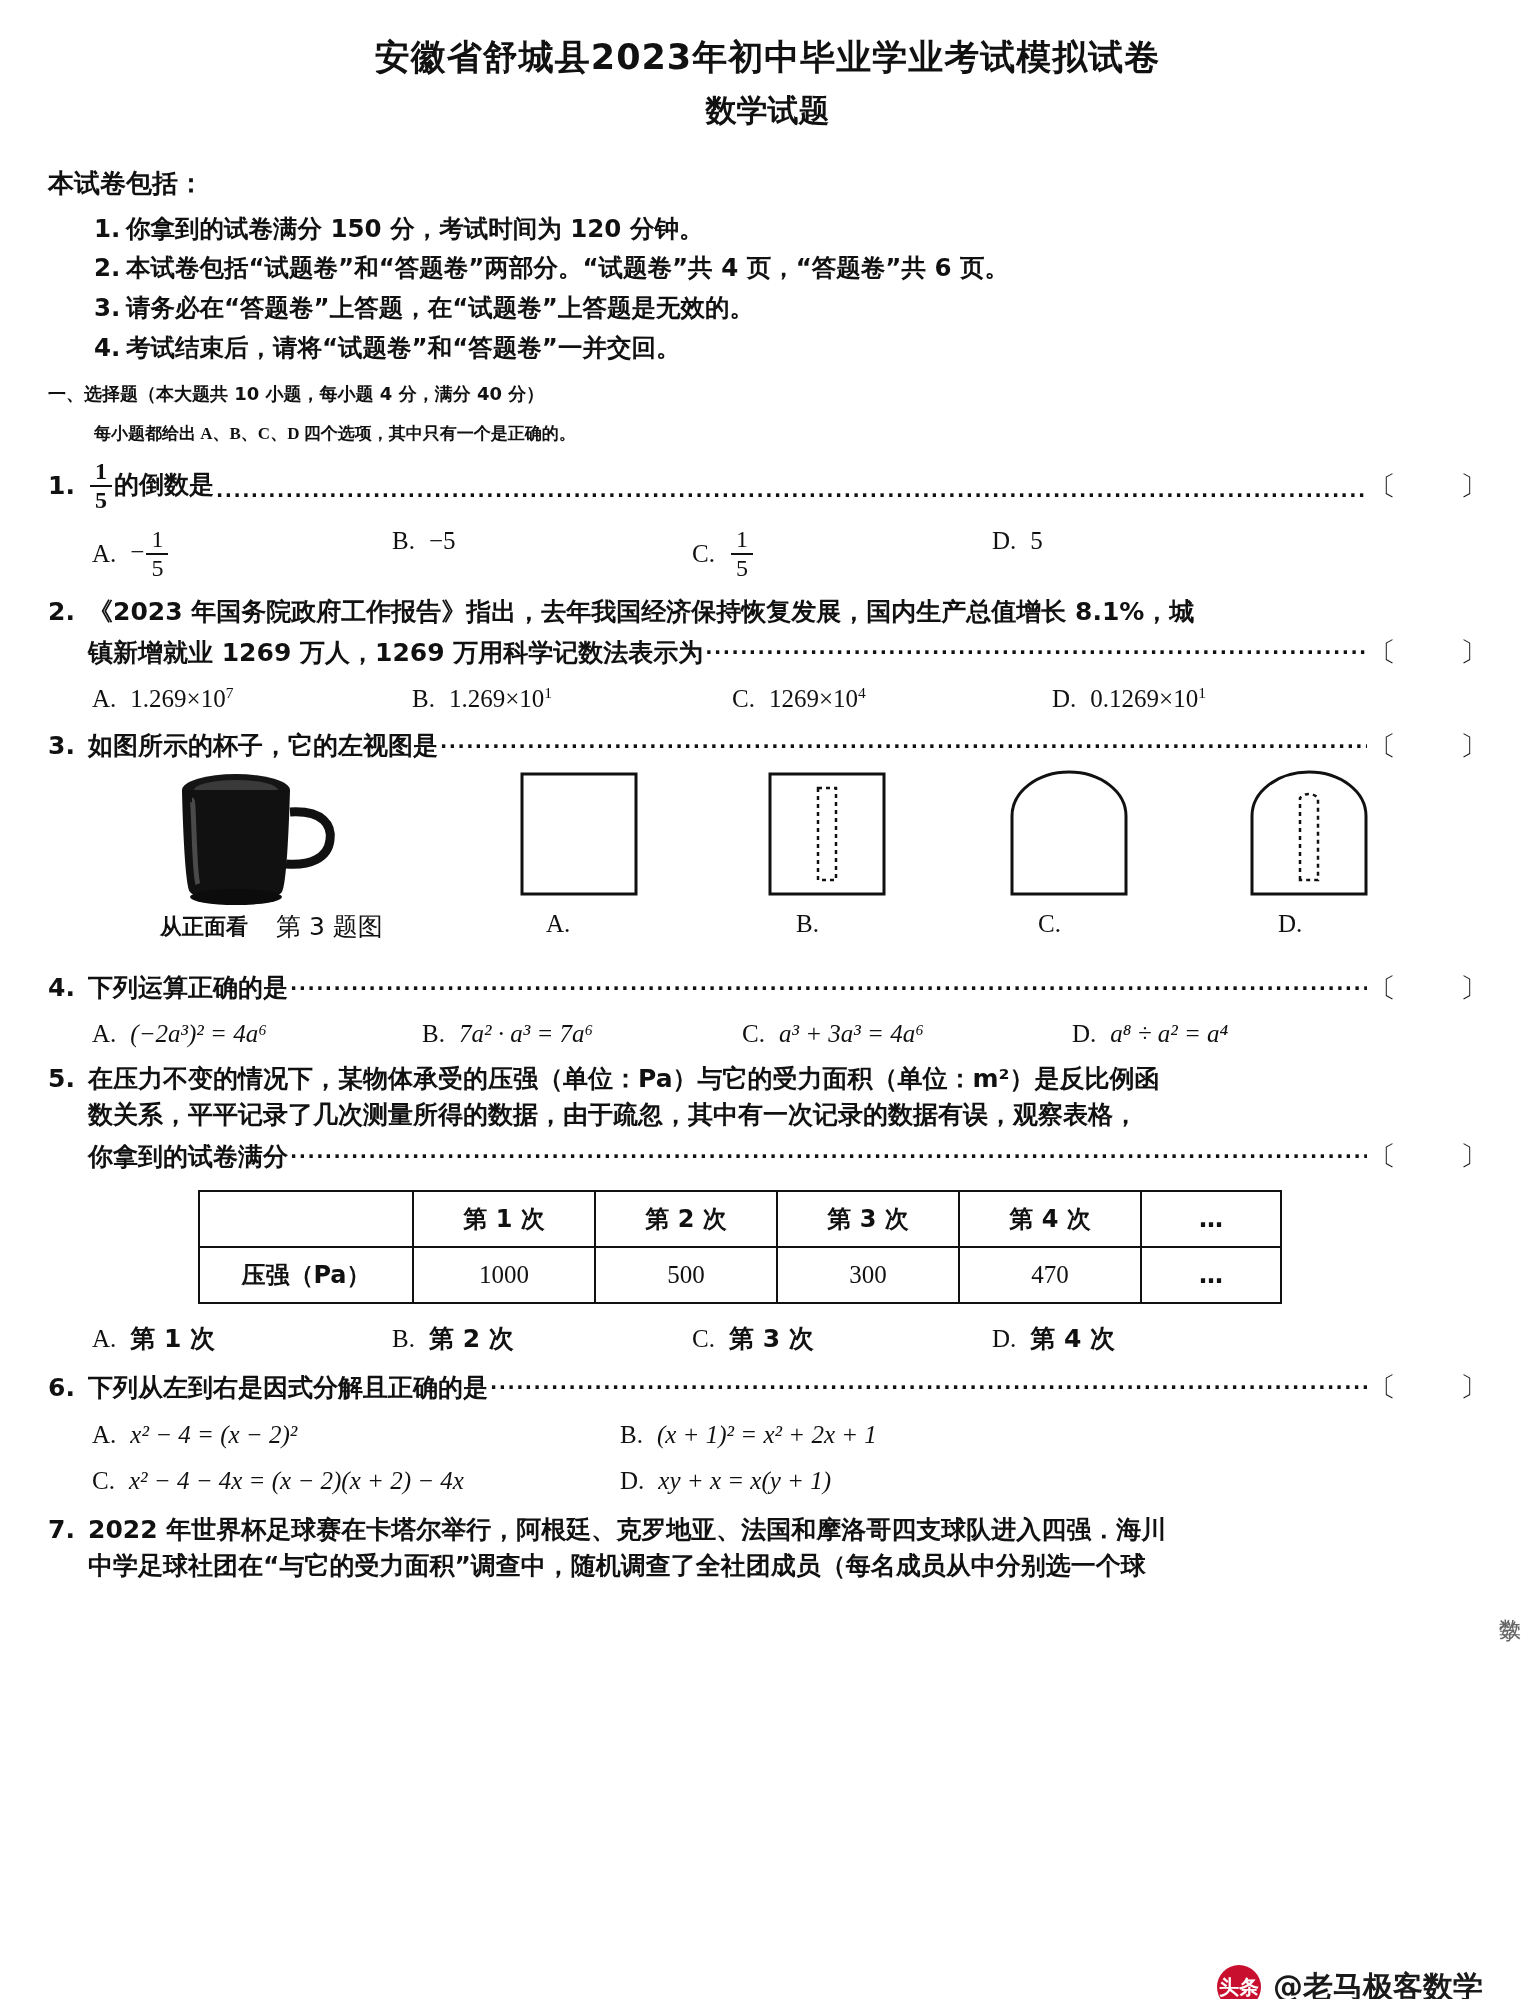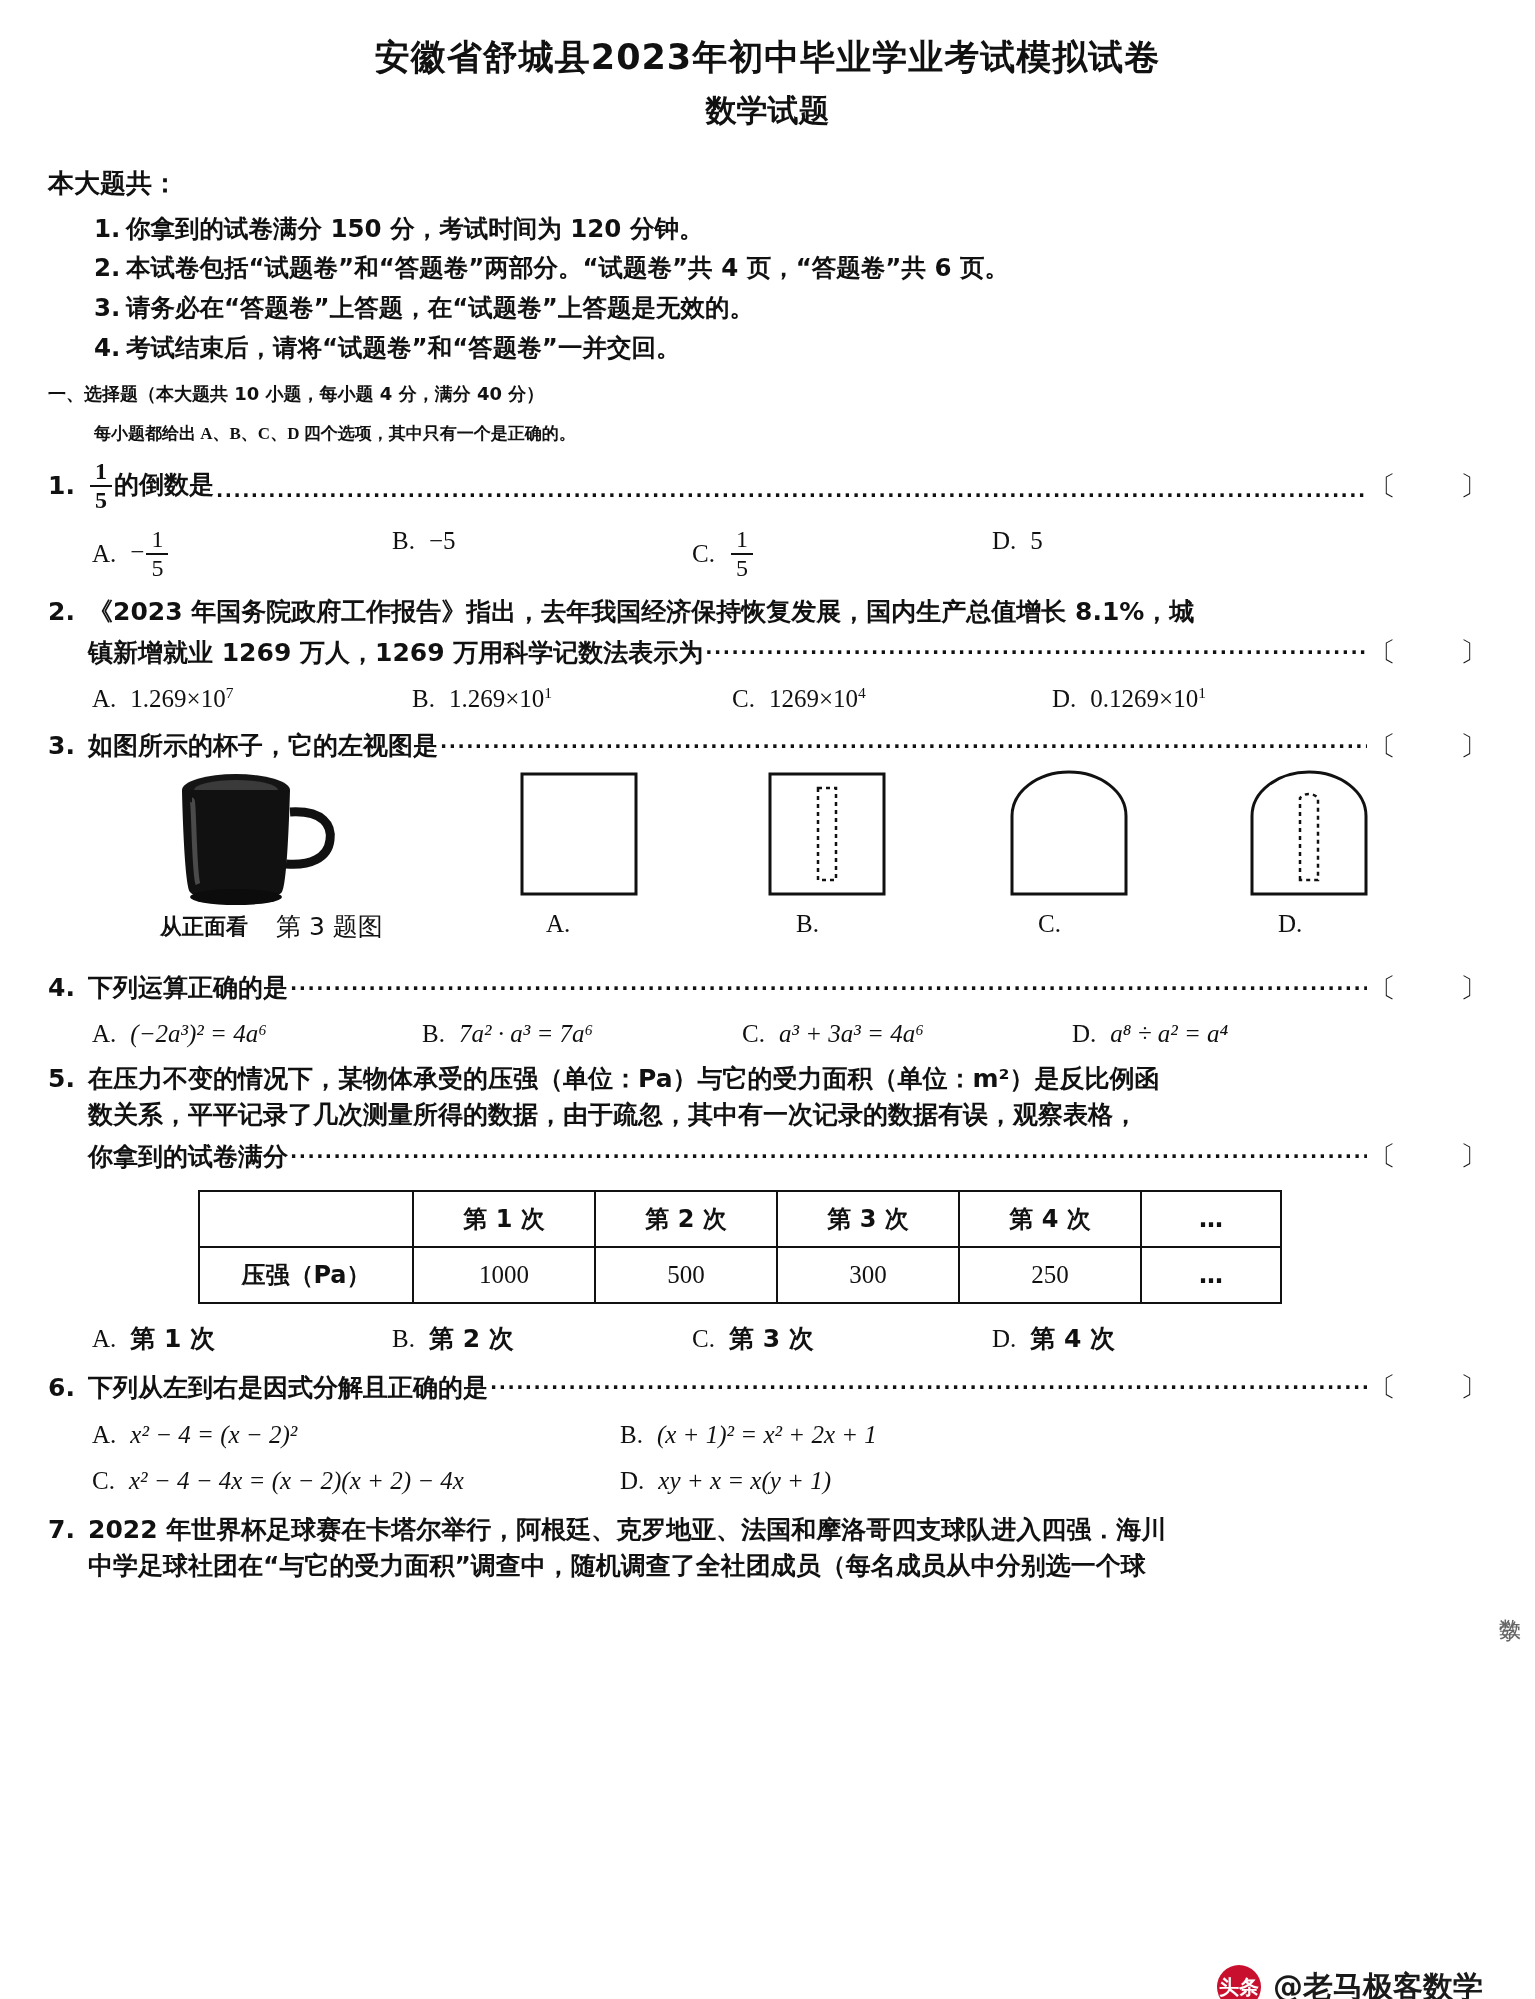--- a/index.html
+++ b/index.html
@@ -144,7 +144,7 @@
 
   <div class="body-wrap">
 
-    <div class="notice-head">本大题共：</div>
+    <div class="notice-head">本试卷包括：</div>
     <ul class="notice-list">
       <li><span class="num">1.</span><span>你拿到的试卷满分 150 分，考试时间为 120 分钟。</span></li>
       <li><span class="num">2.</span><span>本试卷包括“试题卷”和“答题卷”两部分。“试题卷”共 4 页，“答题卷”共 6 页。</span></li>

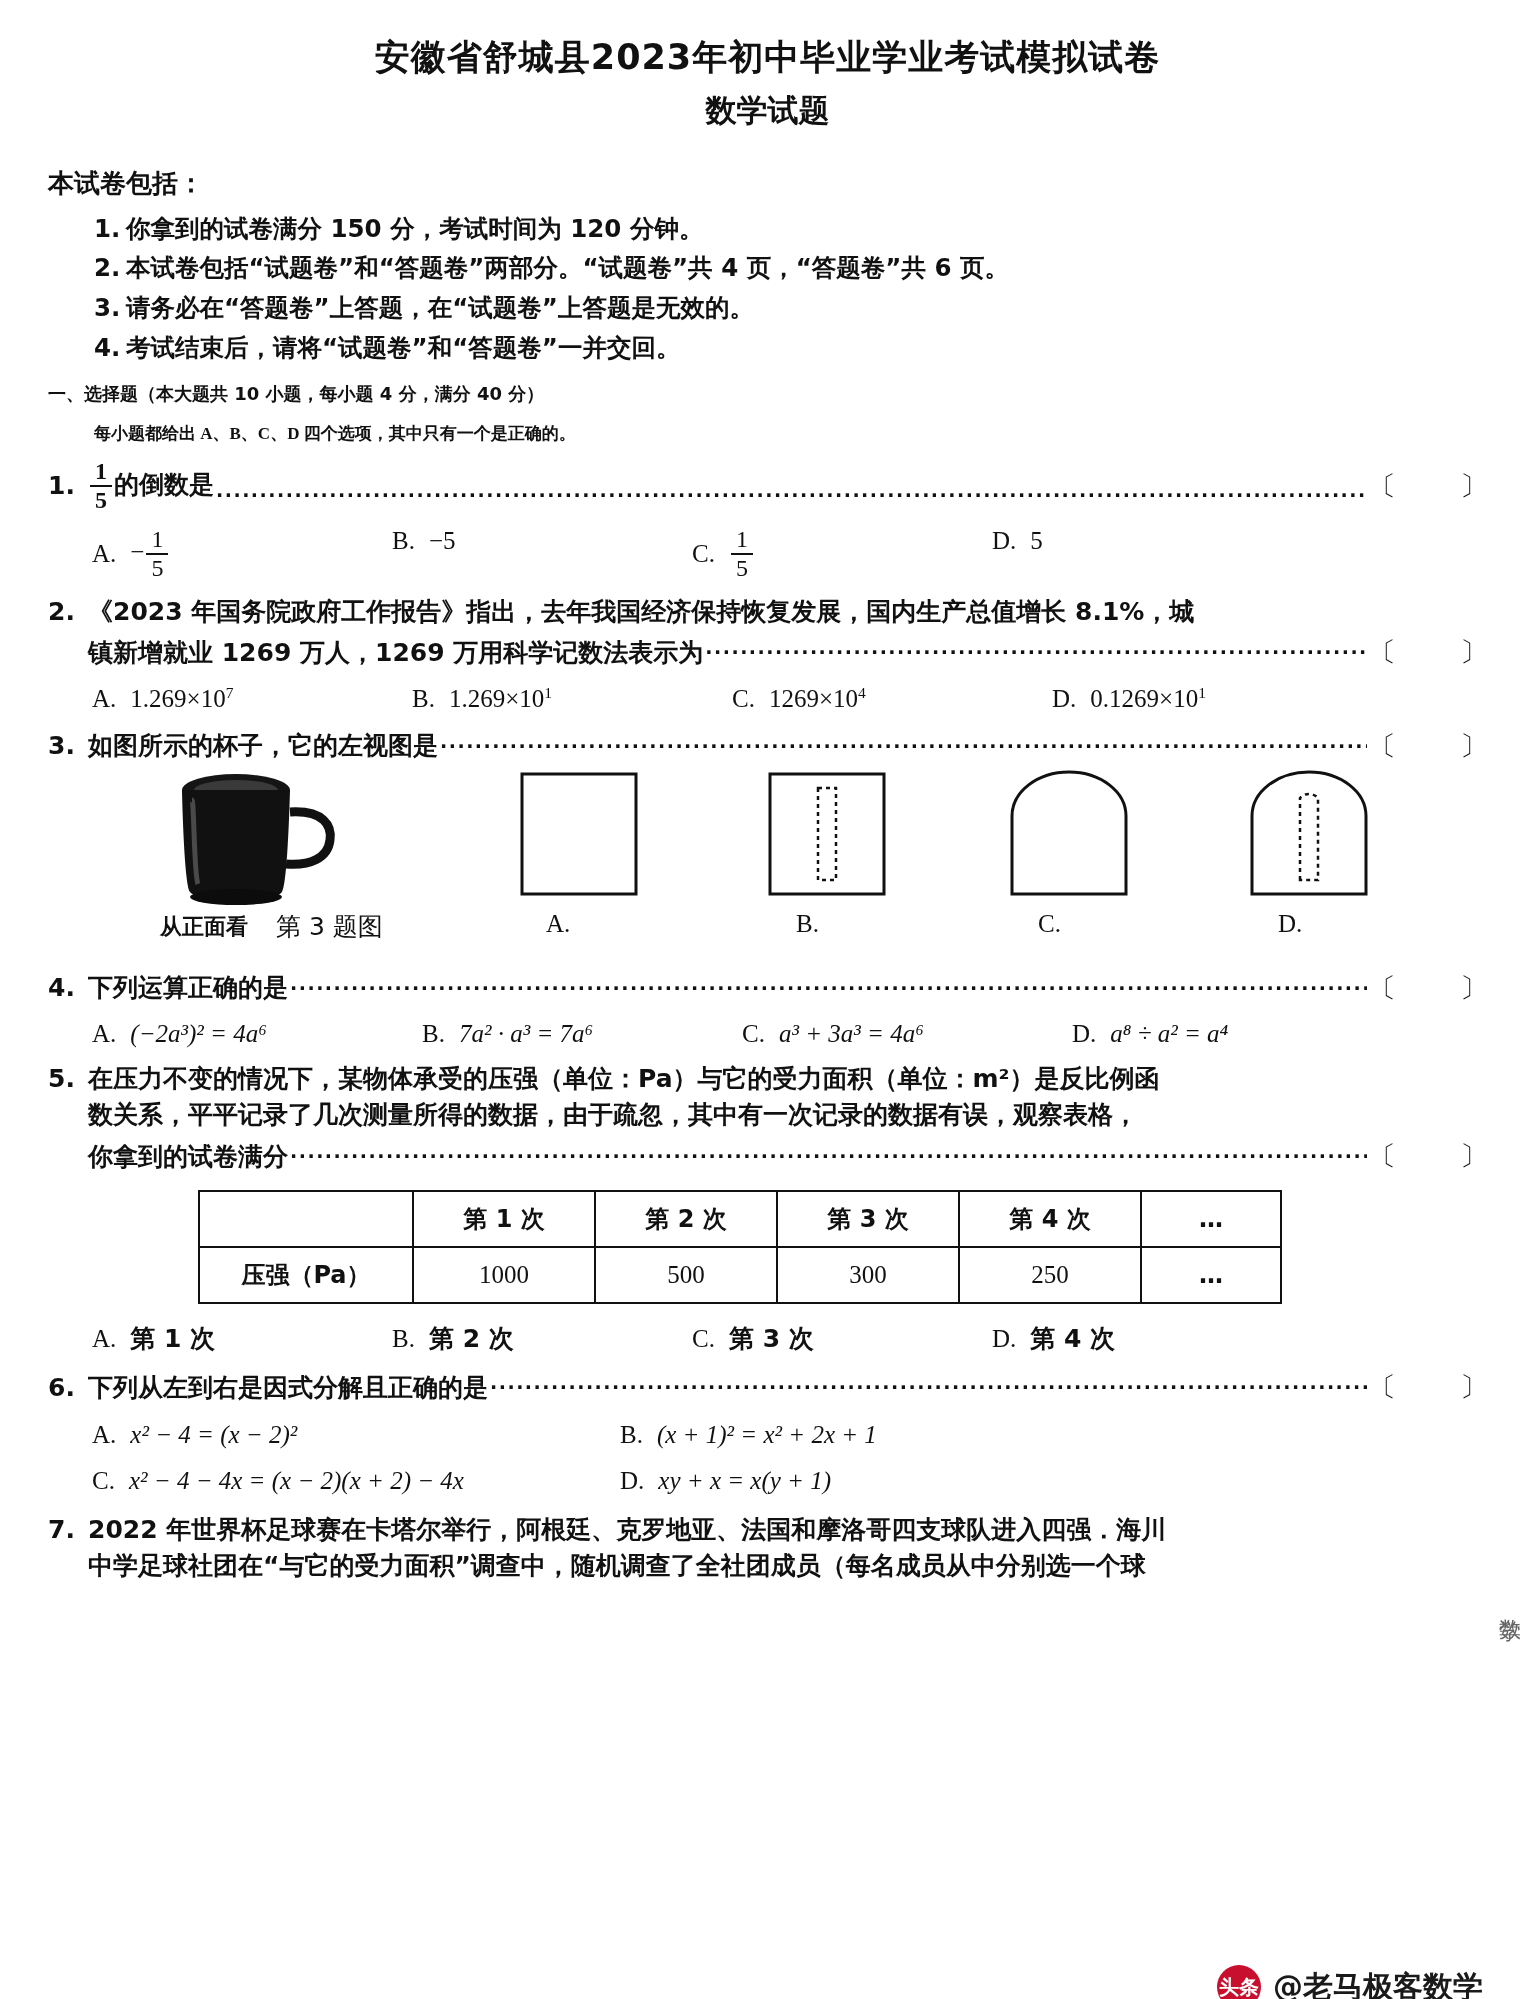--- a/index.html
+++ b/index.html
@@ -340,7 +340,7 @@
             <td class="num">1000</td>
             <td class="num">500</td>
             <td class="num">300</td>
-            <td class="num">250</td>
+            <td class="num">470</td>
             <td>…</td>
           </tr>
         </tbody>

